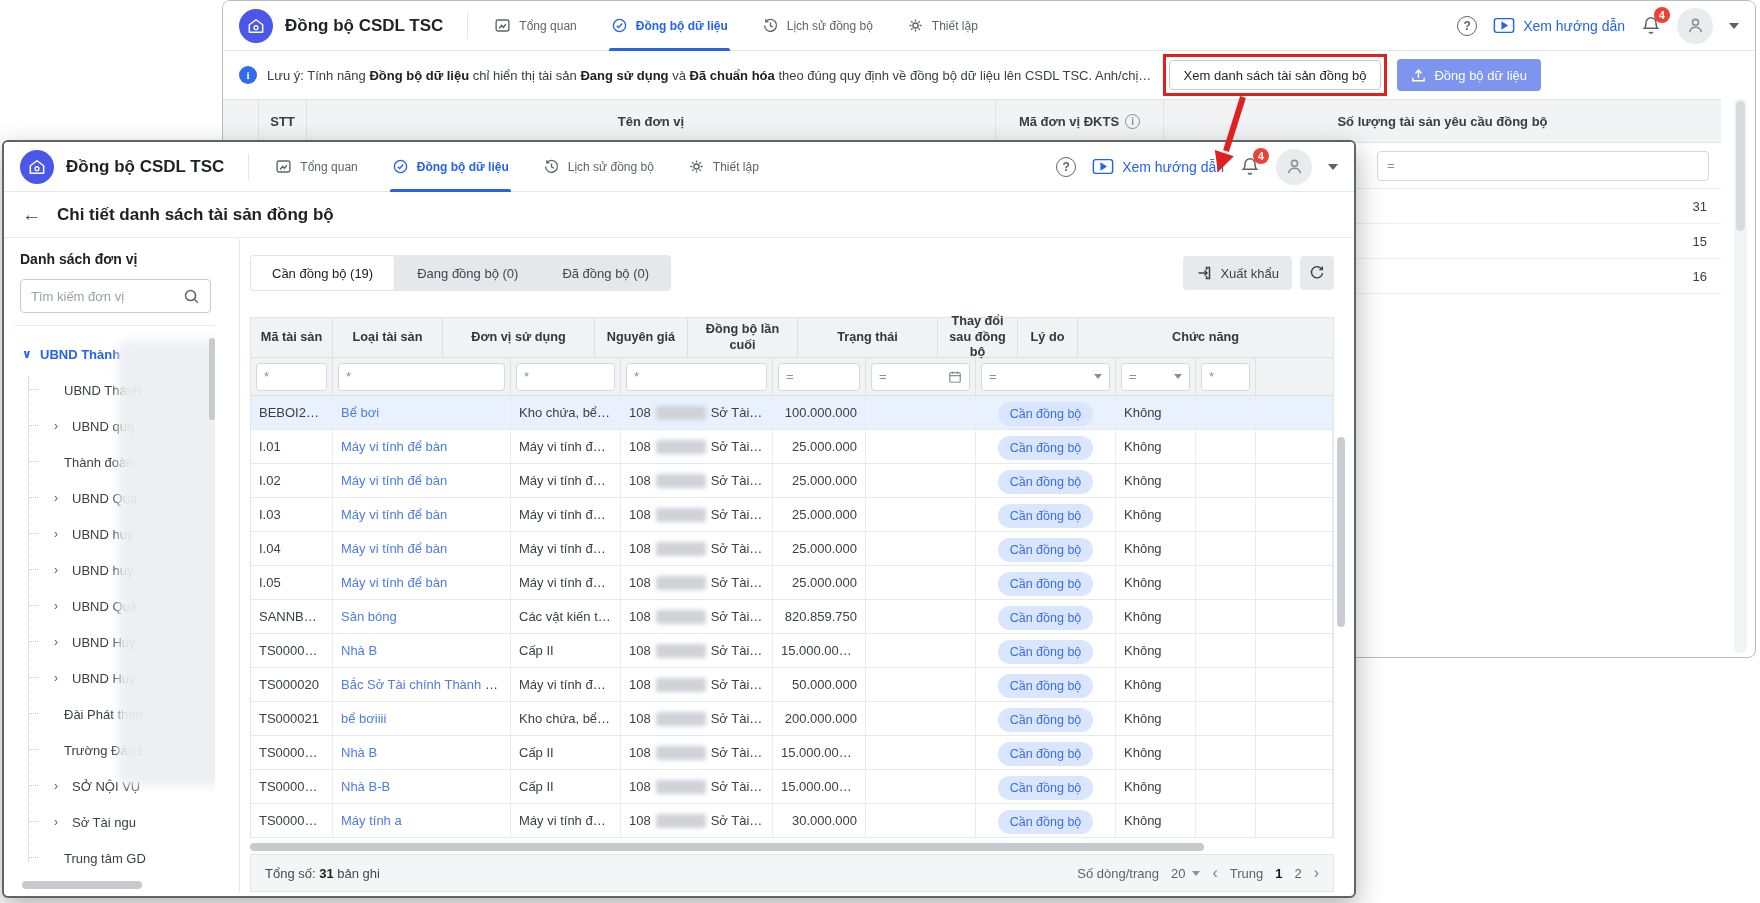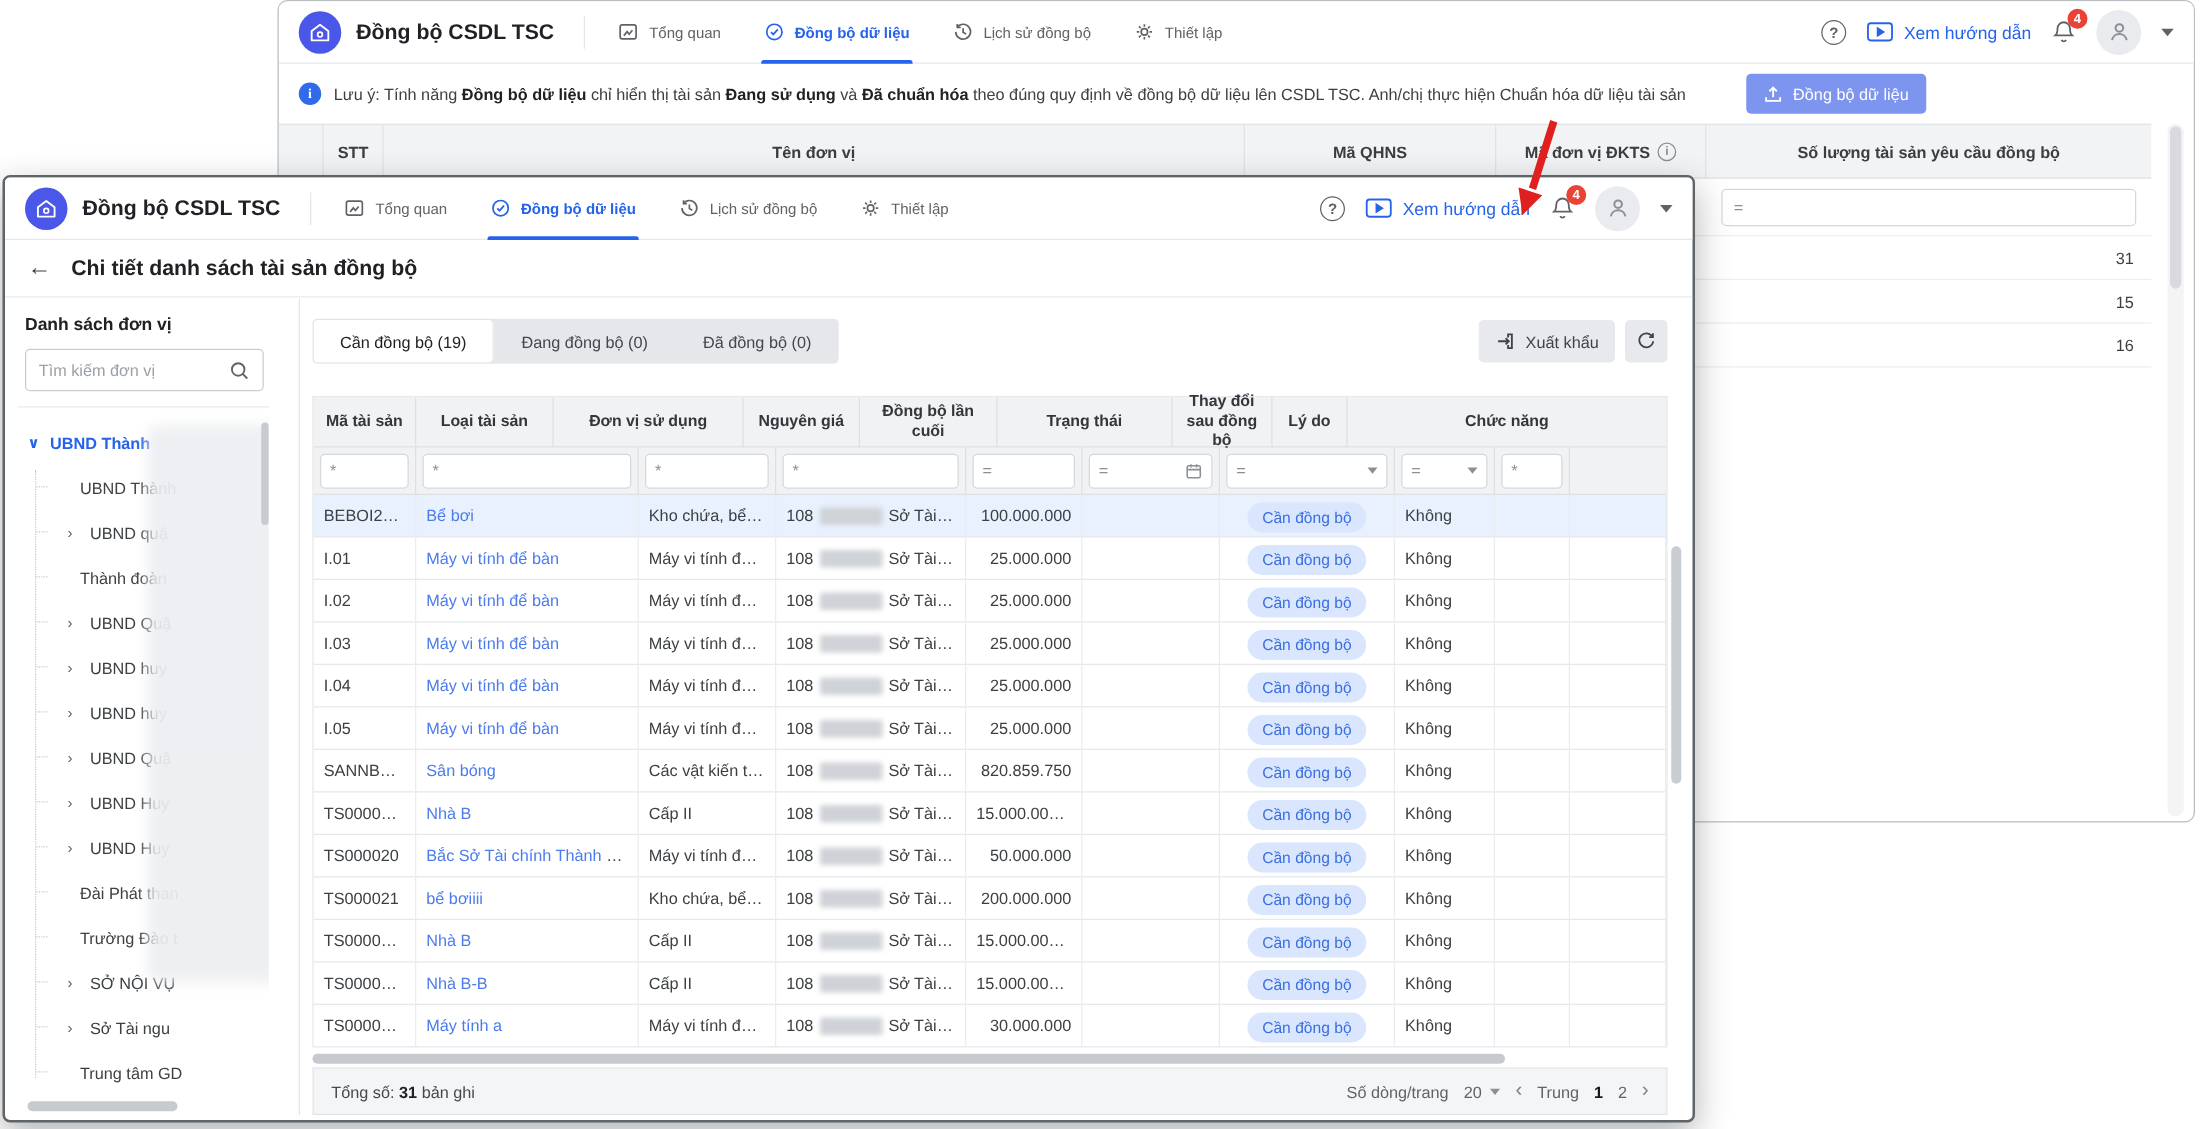--- a/index.html
+++ b/index.html
@@ -240,6 +240,9 @@
     <span class="info-dot"></span>
     <span class="notice-text"><span>Lưu ý: Tính năng </span><b>Đồng bộ dữ liệu</b><span> chỉ hiển thị tài sản </span><b>Đang sử dụng</b><span> và </span><b>Đã chuẩn hóa</b><span> theo đúng quy định về đồng bộ dữ liệu lên CSDL TSC. Anh/chị thực hiện Chuẩn hóa dữ liệu tài sản </span></span>
     <span class="actions">
+      <span class="red-box">
+        <button class="btn-outline">Xem danh sách tài sản đồng bộ</button>
+      </span>
       <button class="btn-primary">
         <svg width="15" height="15" viewBox="0 0 16 16" fill="none" stroke="#fff" stroke-width="1.6">
             <path d="M8 10.5 V2.5 M4.8 5.5 8 2.2 l3.2 3.3"></path>

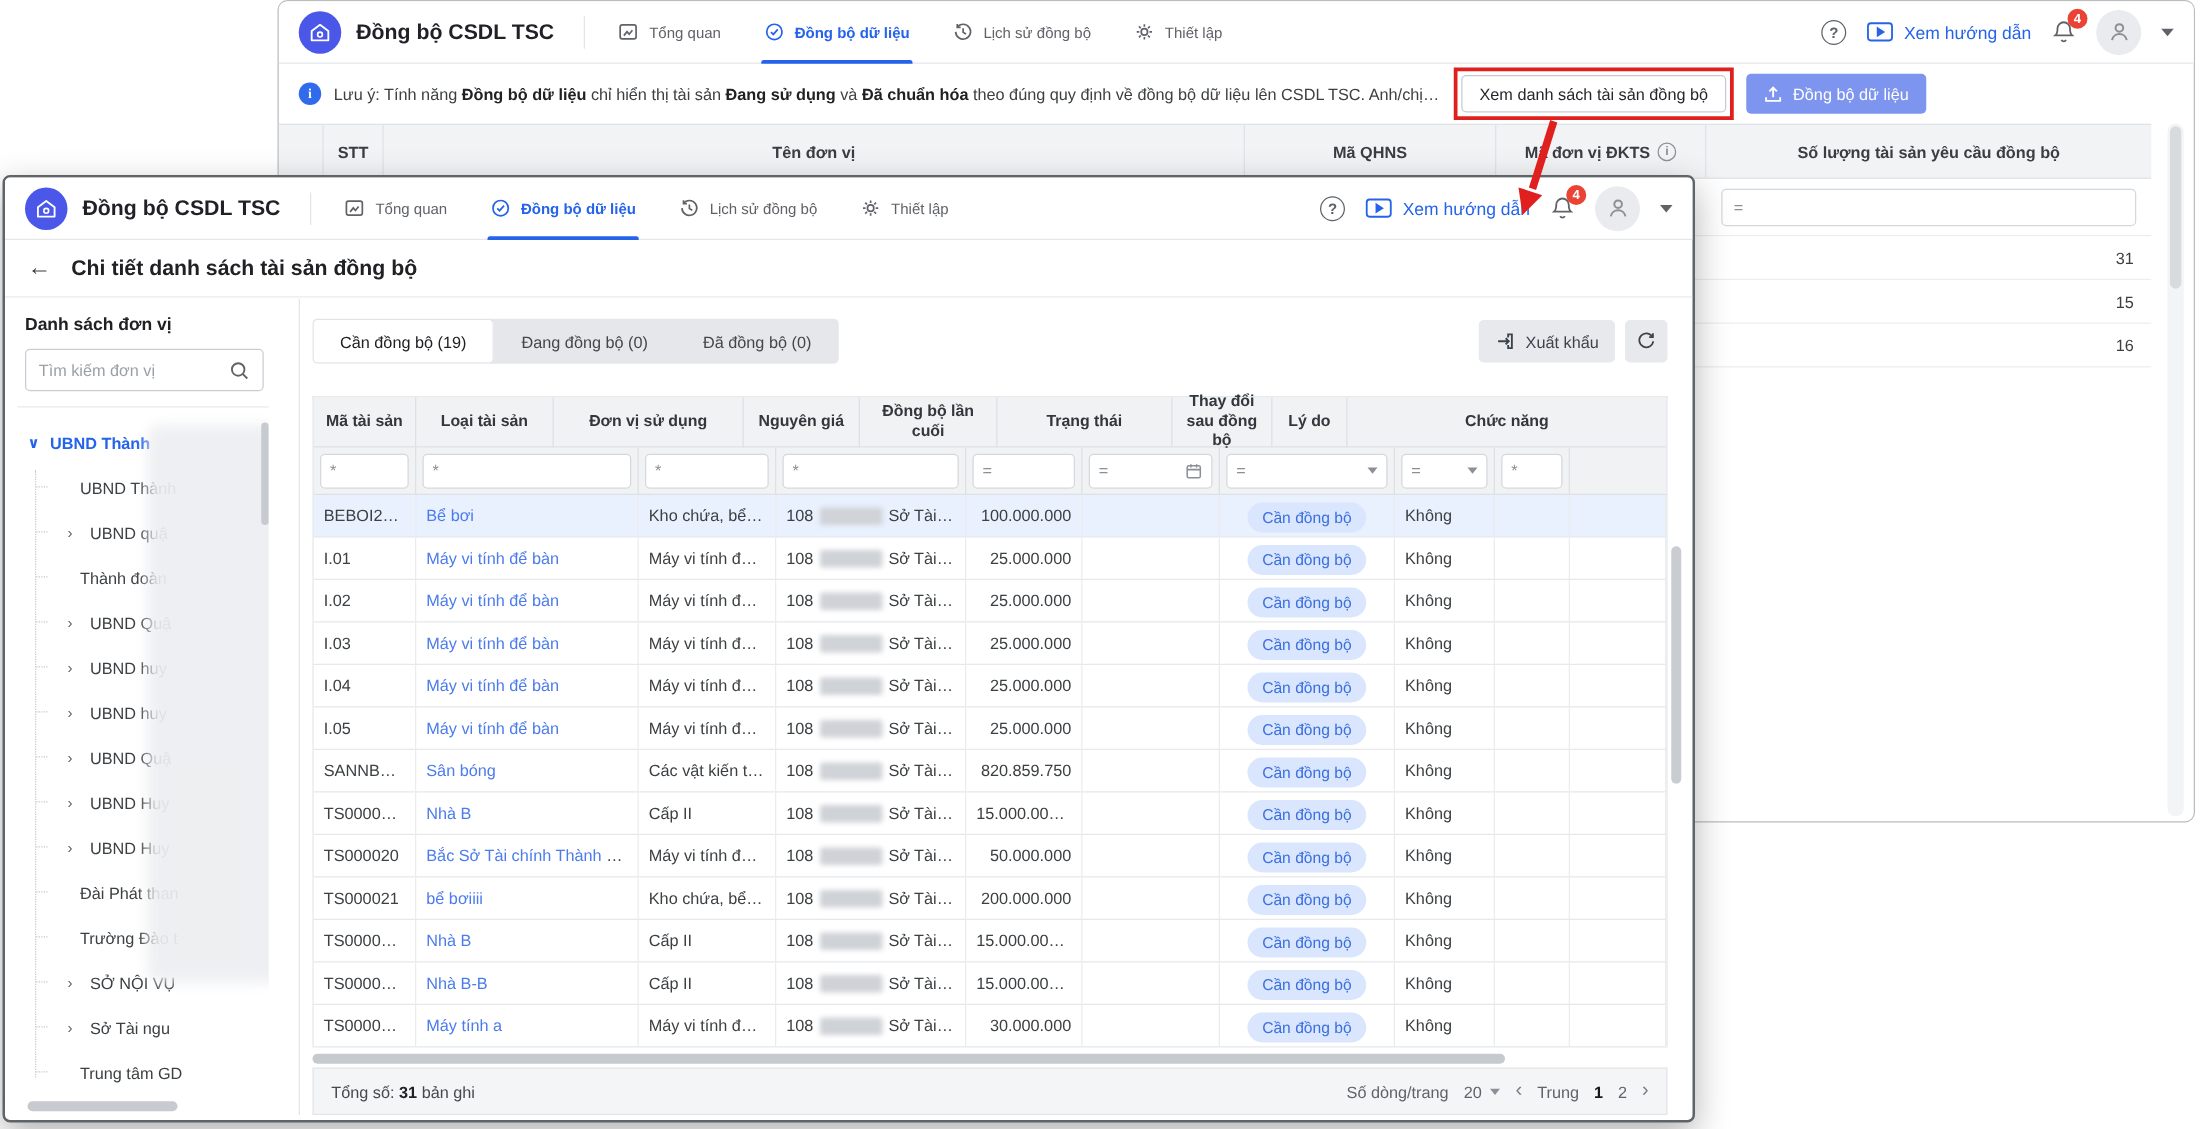--- a/index.html
+++ b/index.html
@@ -257,7 +257,6 @@
     <div class="bt-cell bc0"></div>
     <div class="bt-cell bc1">STT</div>
     <div class="bt-cell bc2">Tên đơn vị</div>
-    <div class="bt-cell bc3">Mã QHNS</div>
     <div class="bt-cell bc4">
         <span>Mã đơn vị ĐKTS</span>
         <span class="info-i"></span>

